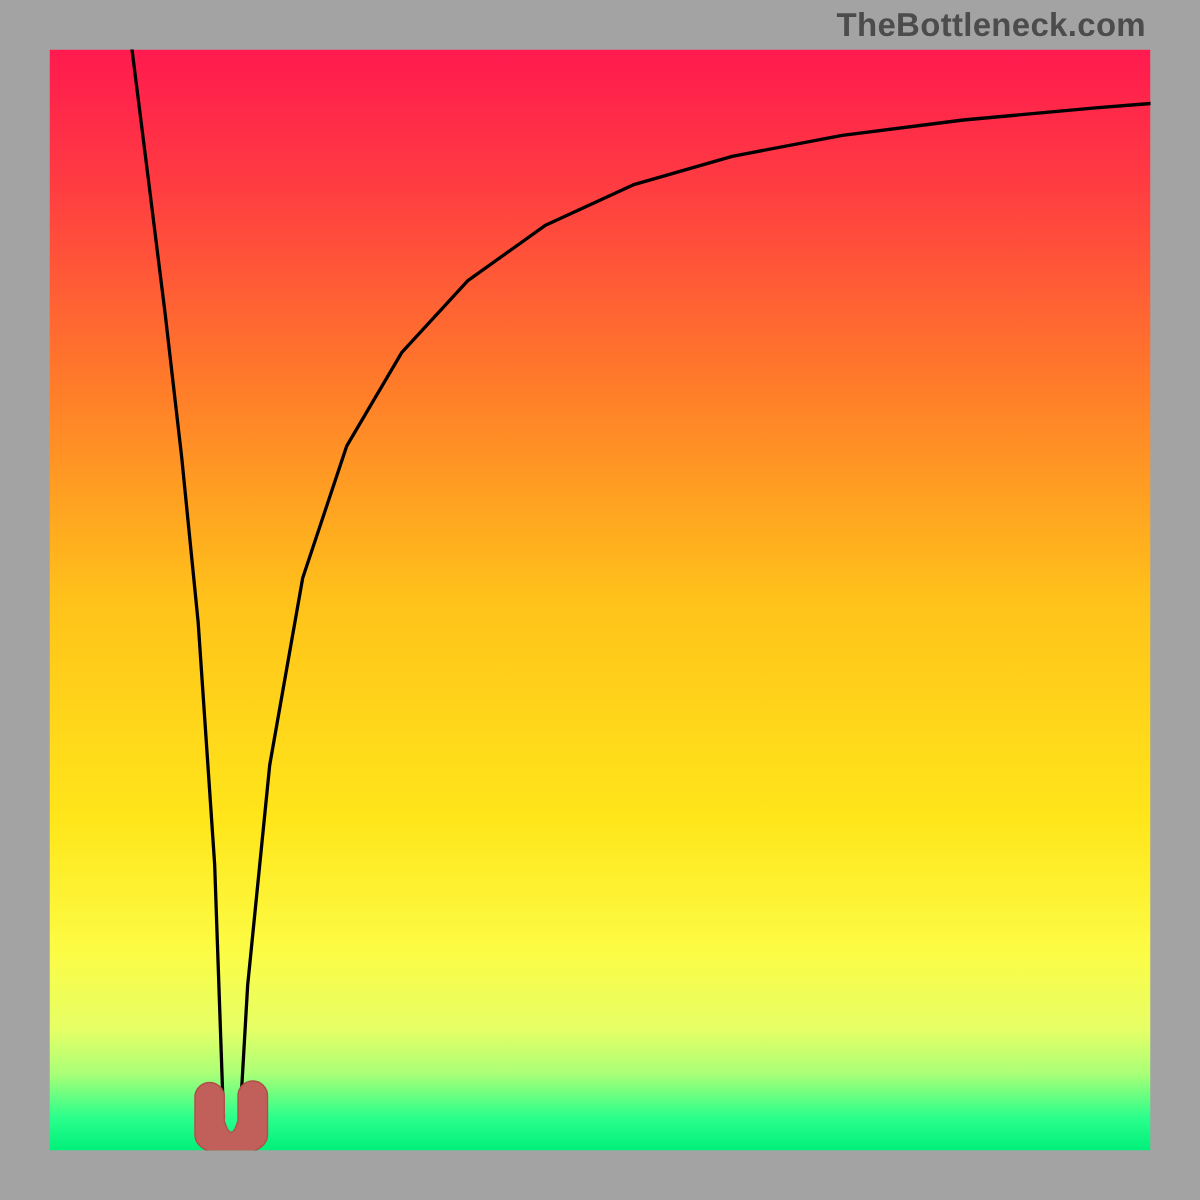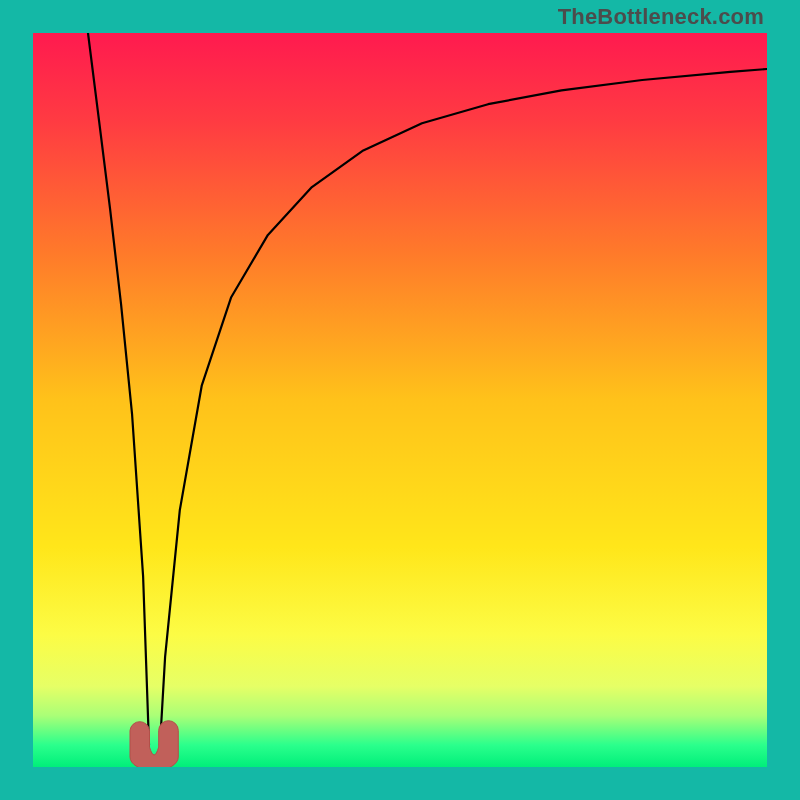--- a/index.html
+++ b/index.html
@@ -16,7 +16,7 @@
     top: 0;
     width: 800px;
     height: 800px;
-    background: #14b8a6;
+    background: #a3a3a3;
   }
   .plot {
     position: absolute;

